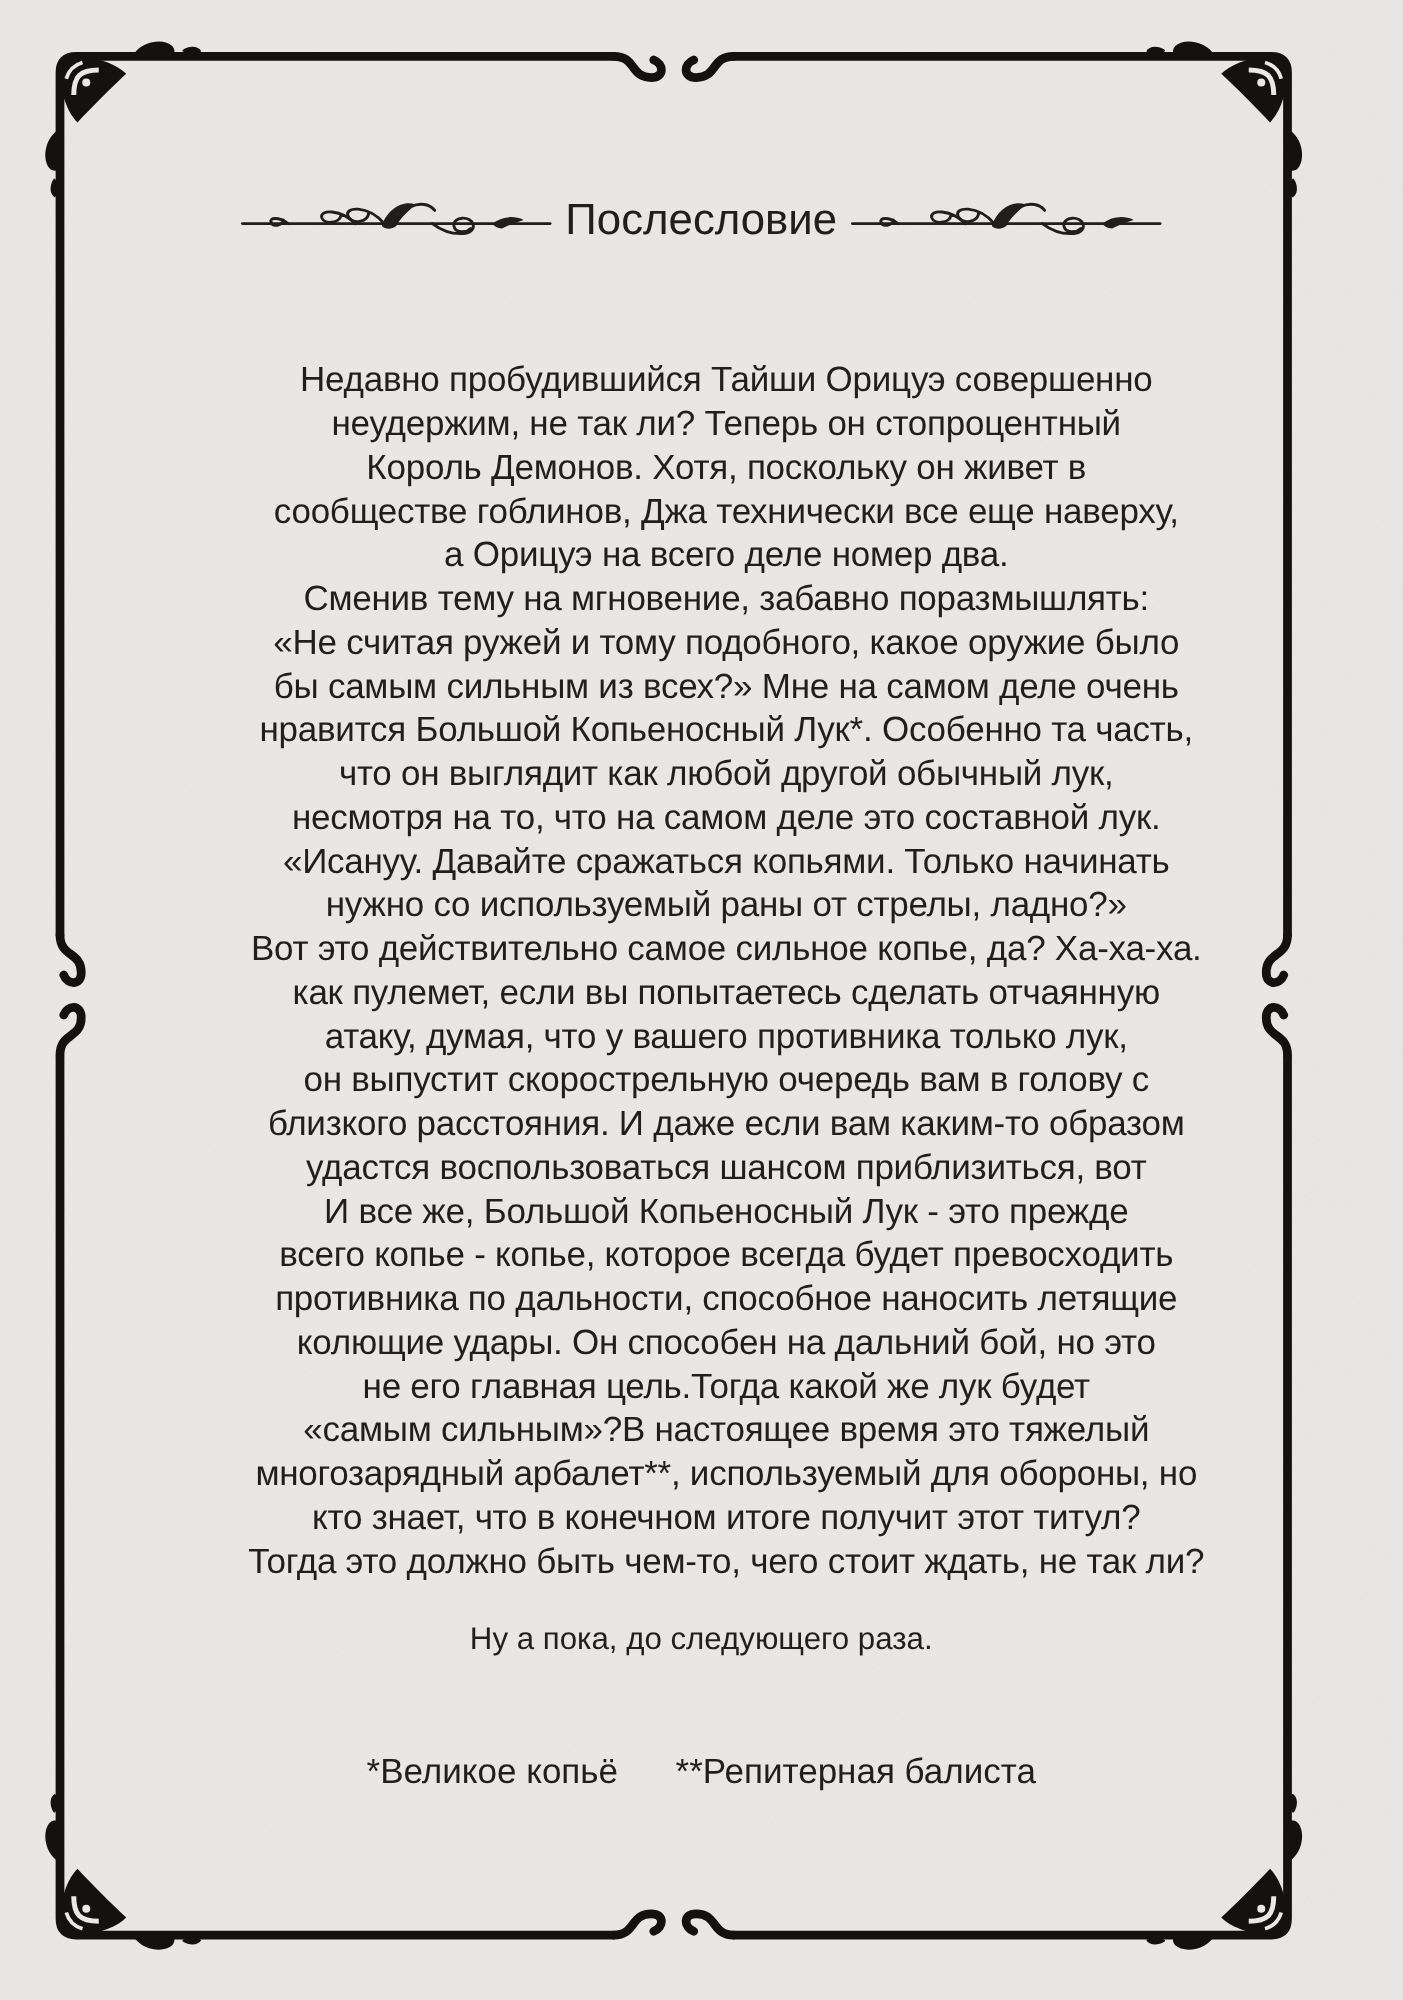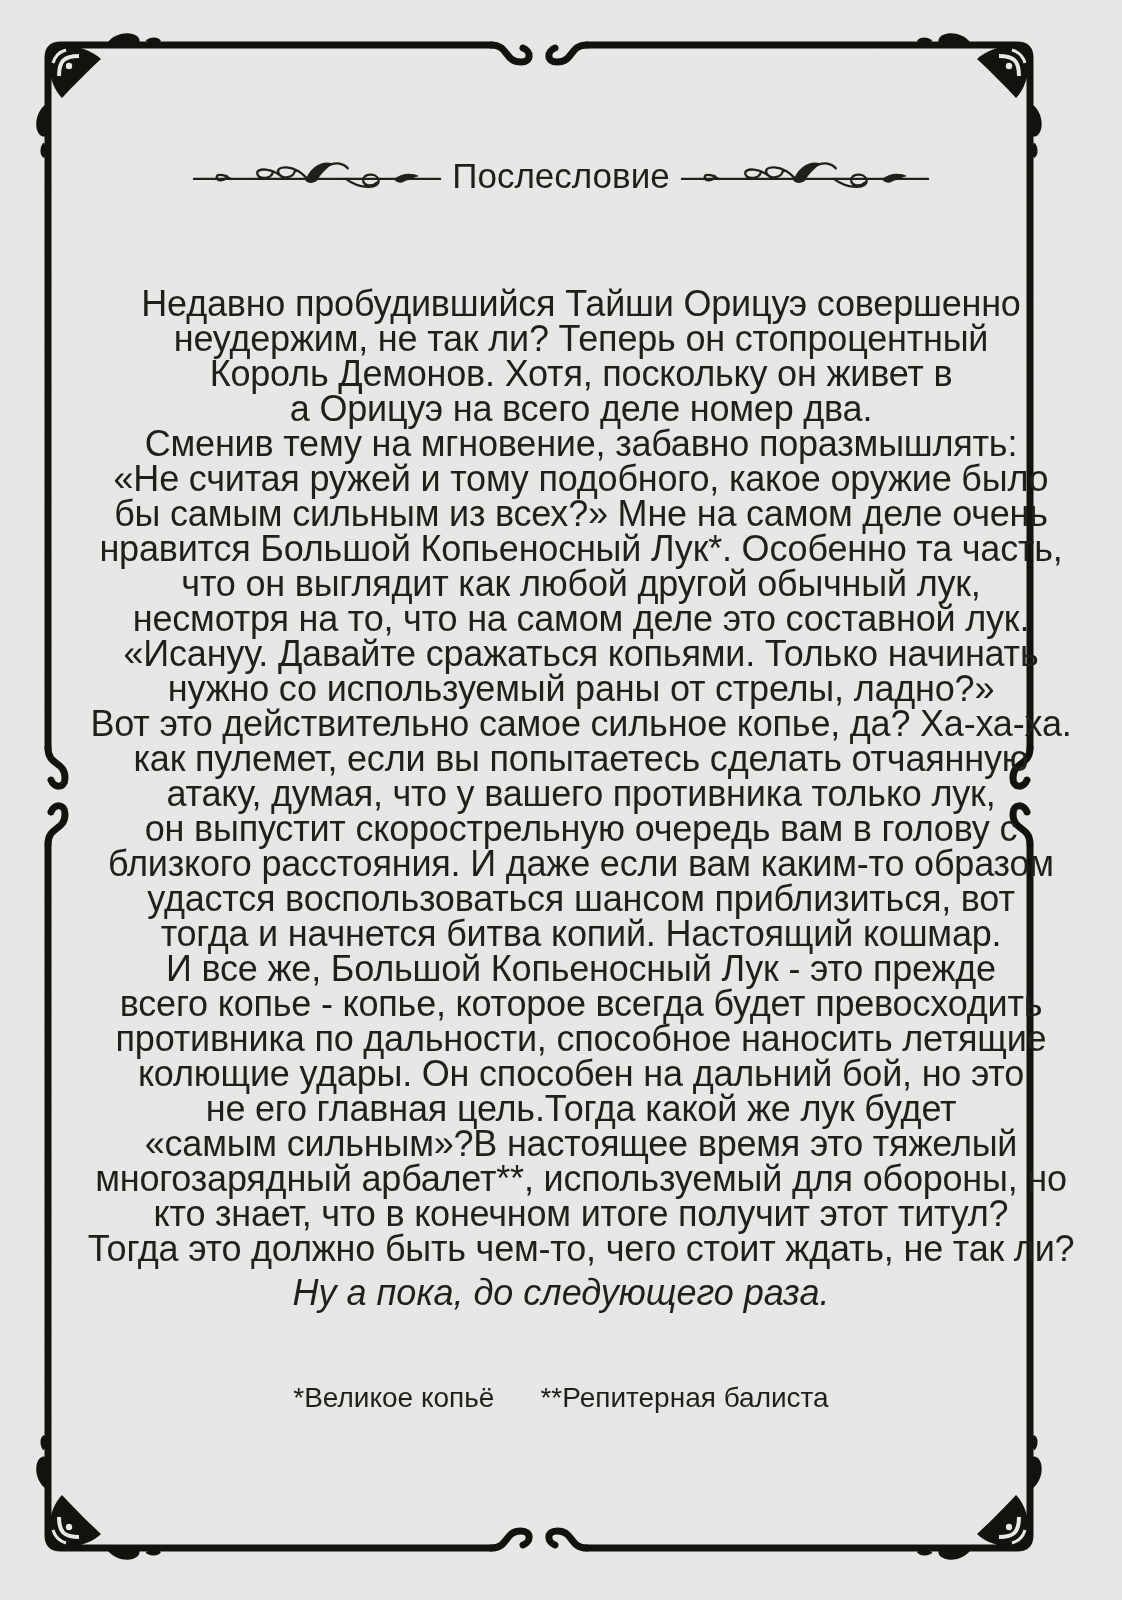--- a/index.html
+++ b/index.html
@@ -31,7 +31,7 @@
   .fl-line{fill:none;stroke:var(--ink);stroke-width:2.4;stroke-linecap:round;}
   .fl-fill{fill:var(--ink);}
   .title{font-size:35px;line-height:44px;letter-spacing:0;}
-  .body{margin-top:88px;font-size:36px;line-height:35px;letter-spacing:-0.2px;margin-left:40px;}
+  .body{margin-top:88px;font-size:28px;line-height:35px;letter-spacing:-0.2px;margin-left:40px;}
   .bline{white-space:nowrap;}
   .closing{margin-top:9px;font-size:36px;line-height:35px;font-style:italic;}
   .footnotes{margin-top:70px;display:flex;justify-content:center;gap:46px;font-size:28px;line-height:35px;}

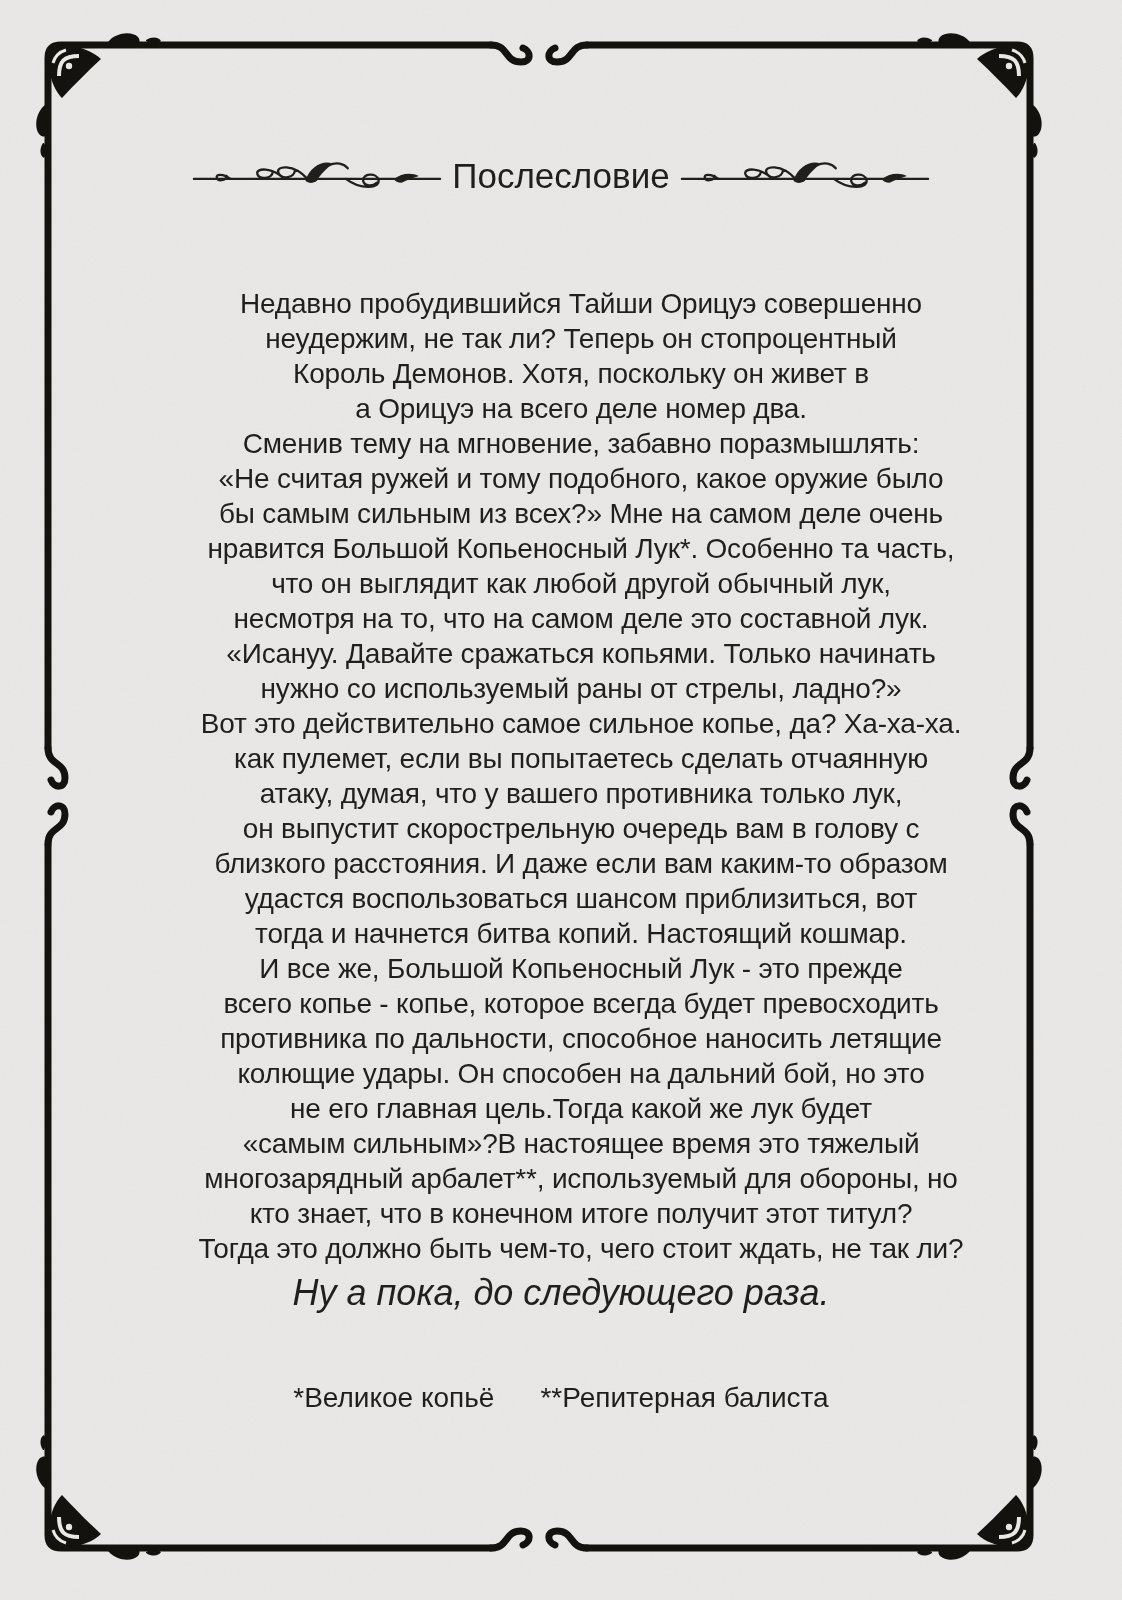--- a/index.html
+++ b/index.html
@@ -111,6 +111,7 @@
         <div class="bline">Недавно пробудившийся Тайши Орицуэ совершенно</div>
         <div class="bline">неудержим, не так ли? Теперь он стопроцентный</div>
         <div class="bline">Король Демонов. Хотя, поскольку он живет в</div>
+        <div class="bline">сообществе гоблинов, Джа технически все еще наверху,</div>
         <div class="bline">а Орицуэ на всего деле номер два.</div>
         <div class="bline">Сменив тему на мгновение, забавно поразмышлять:</div>
         <div class="bline">«Не считая ружей и тому подобного, какое оружие было</div>

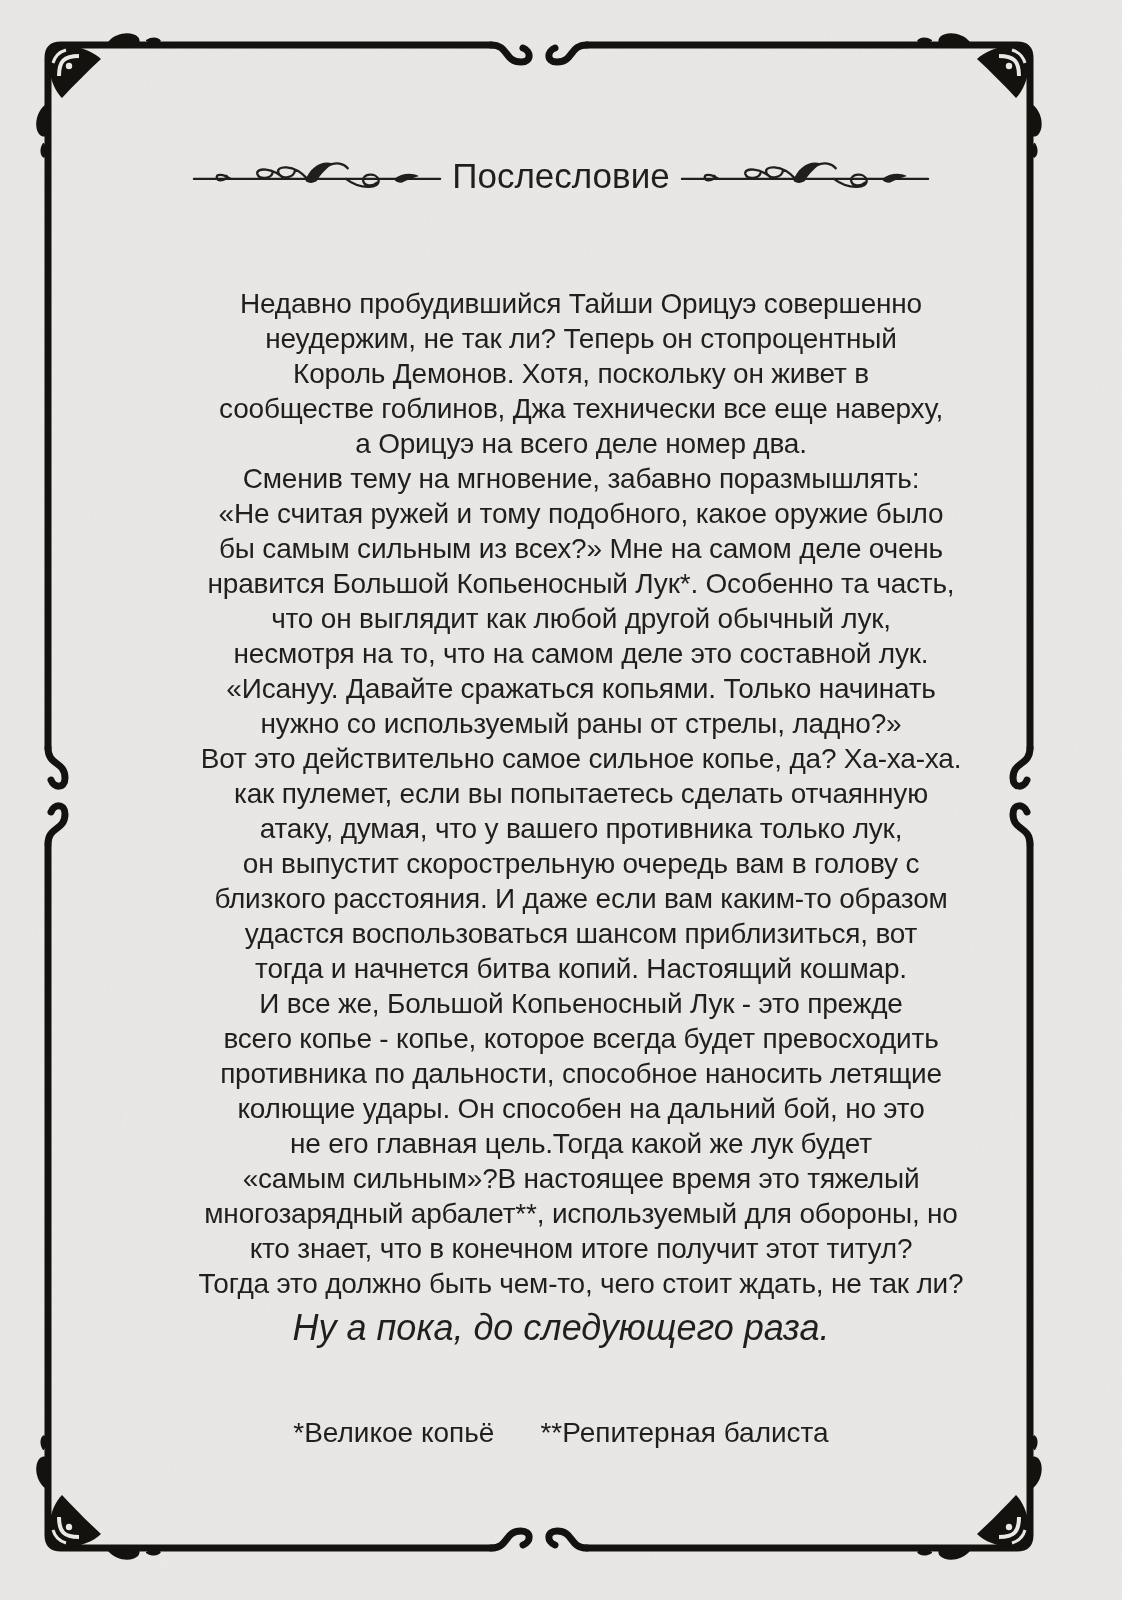--- a/index.html
+++ b/index.html
@@ -127,7 +127,6 @@
         <div class="bline">он выпустит скорострельную очередь вам в голову с</div>
         <div class="bline">близкого расстояния. И даже если вам каким-то образом</div>
         <div class="bline">удастся воспользоваться шансом приблизиться, вот</div>
-        <div class="bline">тогда и начнется битва копий. Настоящий кошмар.</div>
         <div class="bline">И все же, Большой Копьеносный Лук - это прежде</div>
         <div class="bline">всего копье - копье, которое всегда будет превосходить</div>
         <div class="bline">противника по дальности, способное наносить летящие</div>

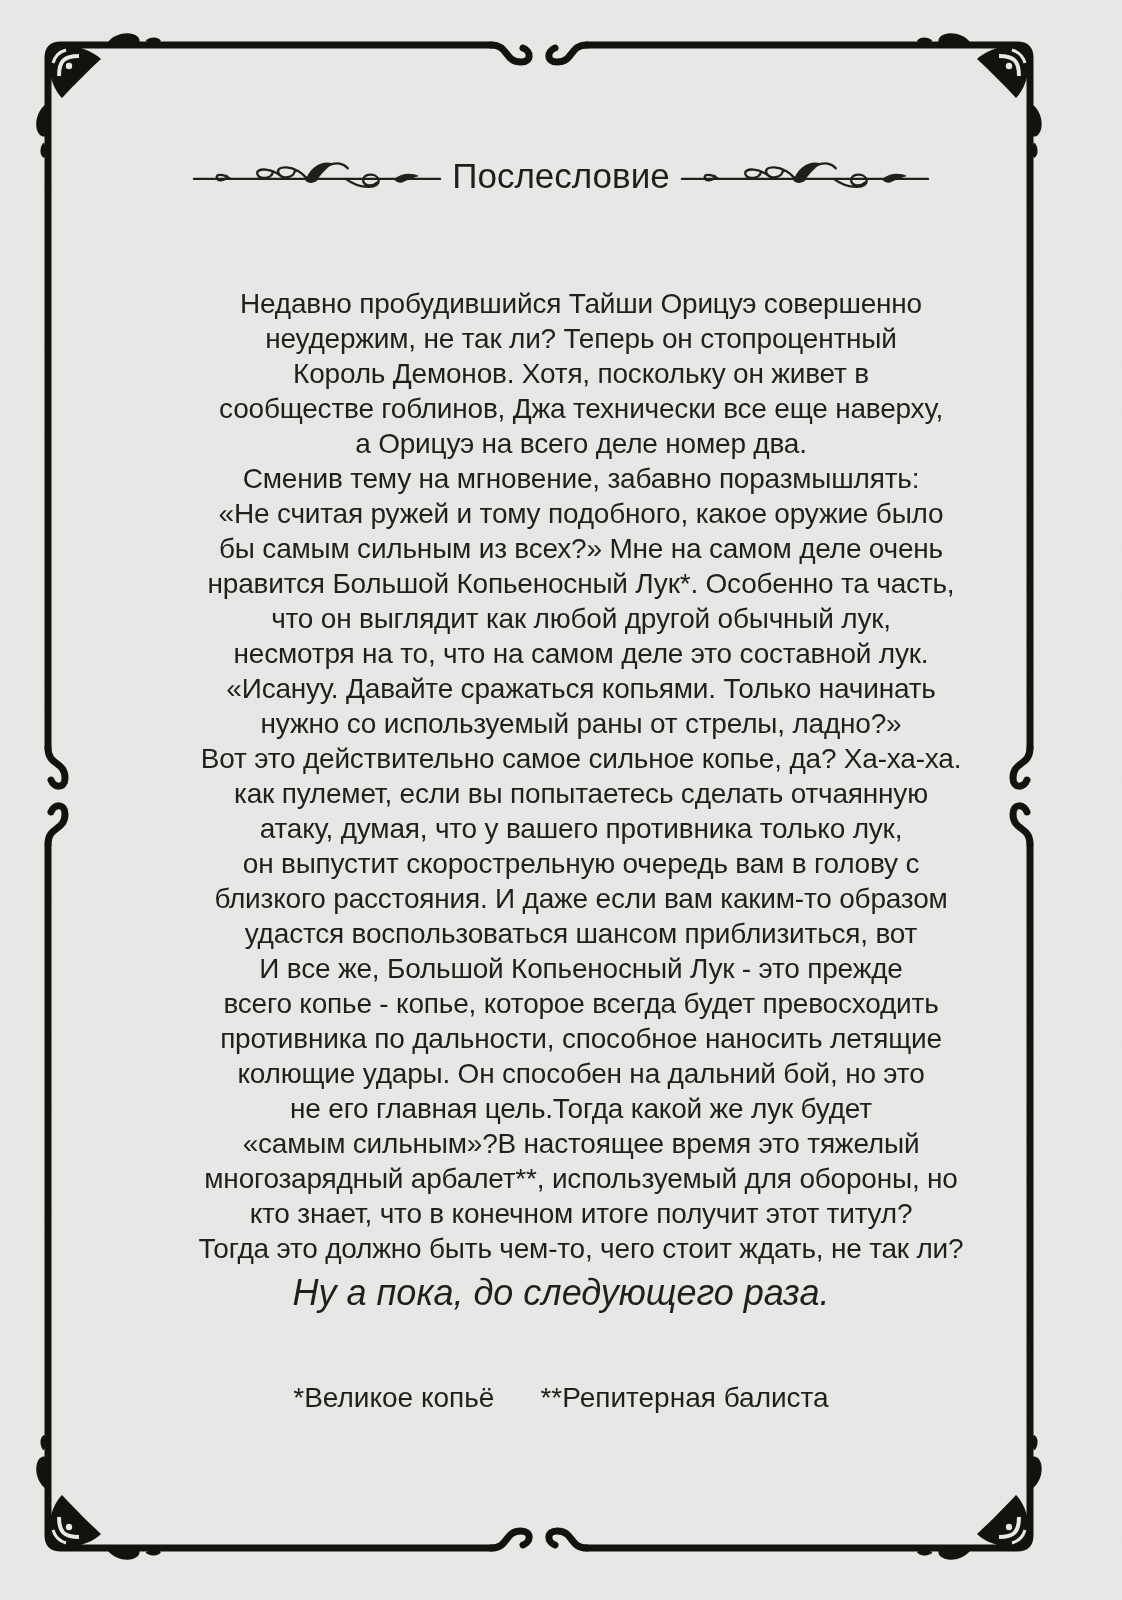--- a/index.html
+++ b/index.html
@@ -33,7 +33,7 @@
   .title{font-size:35px;line-height:44px;letter-spacing:0;}
   .body{margin-top:88px;font-size:28px;line-height:35px;letter-spacing:-0.2px;margin-left:40px;}
   .bline{white-space:nowrap;}
-  .closing{margin-top:9px;font-size:36px;line-height:35px;font-style:italic;}
+  .closing{margin-top:28px;font-size:25px;line-height:35px;}
   .footnotes{margin-top:70px;display:flex;justify-content:center;gap:46px;font-size:28px;line-height:35px;}
 </style>
 </head>

